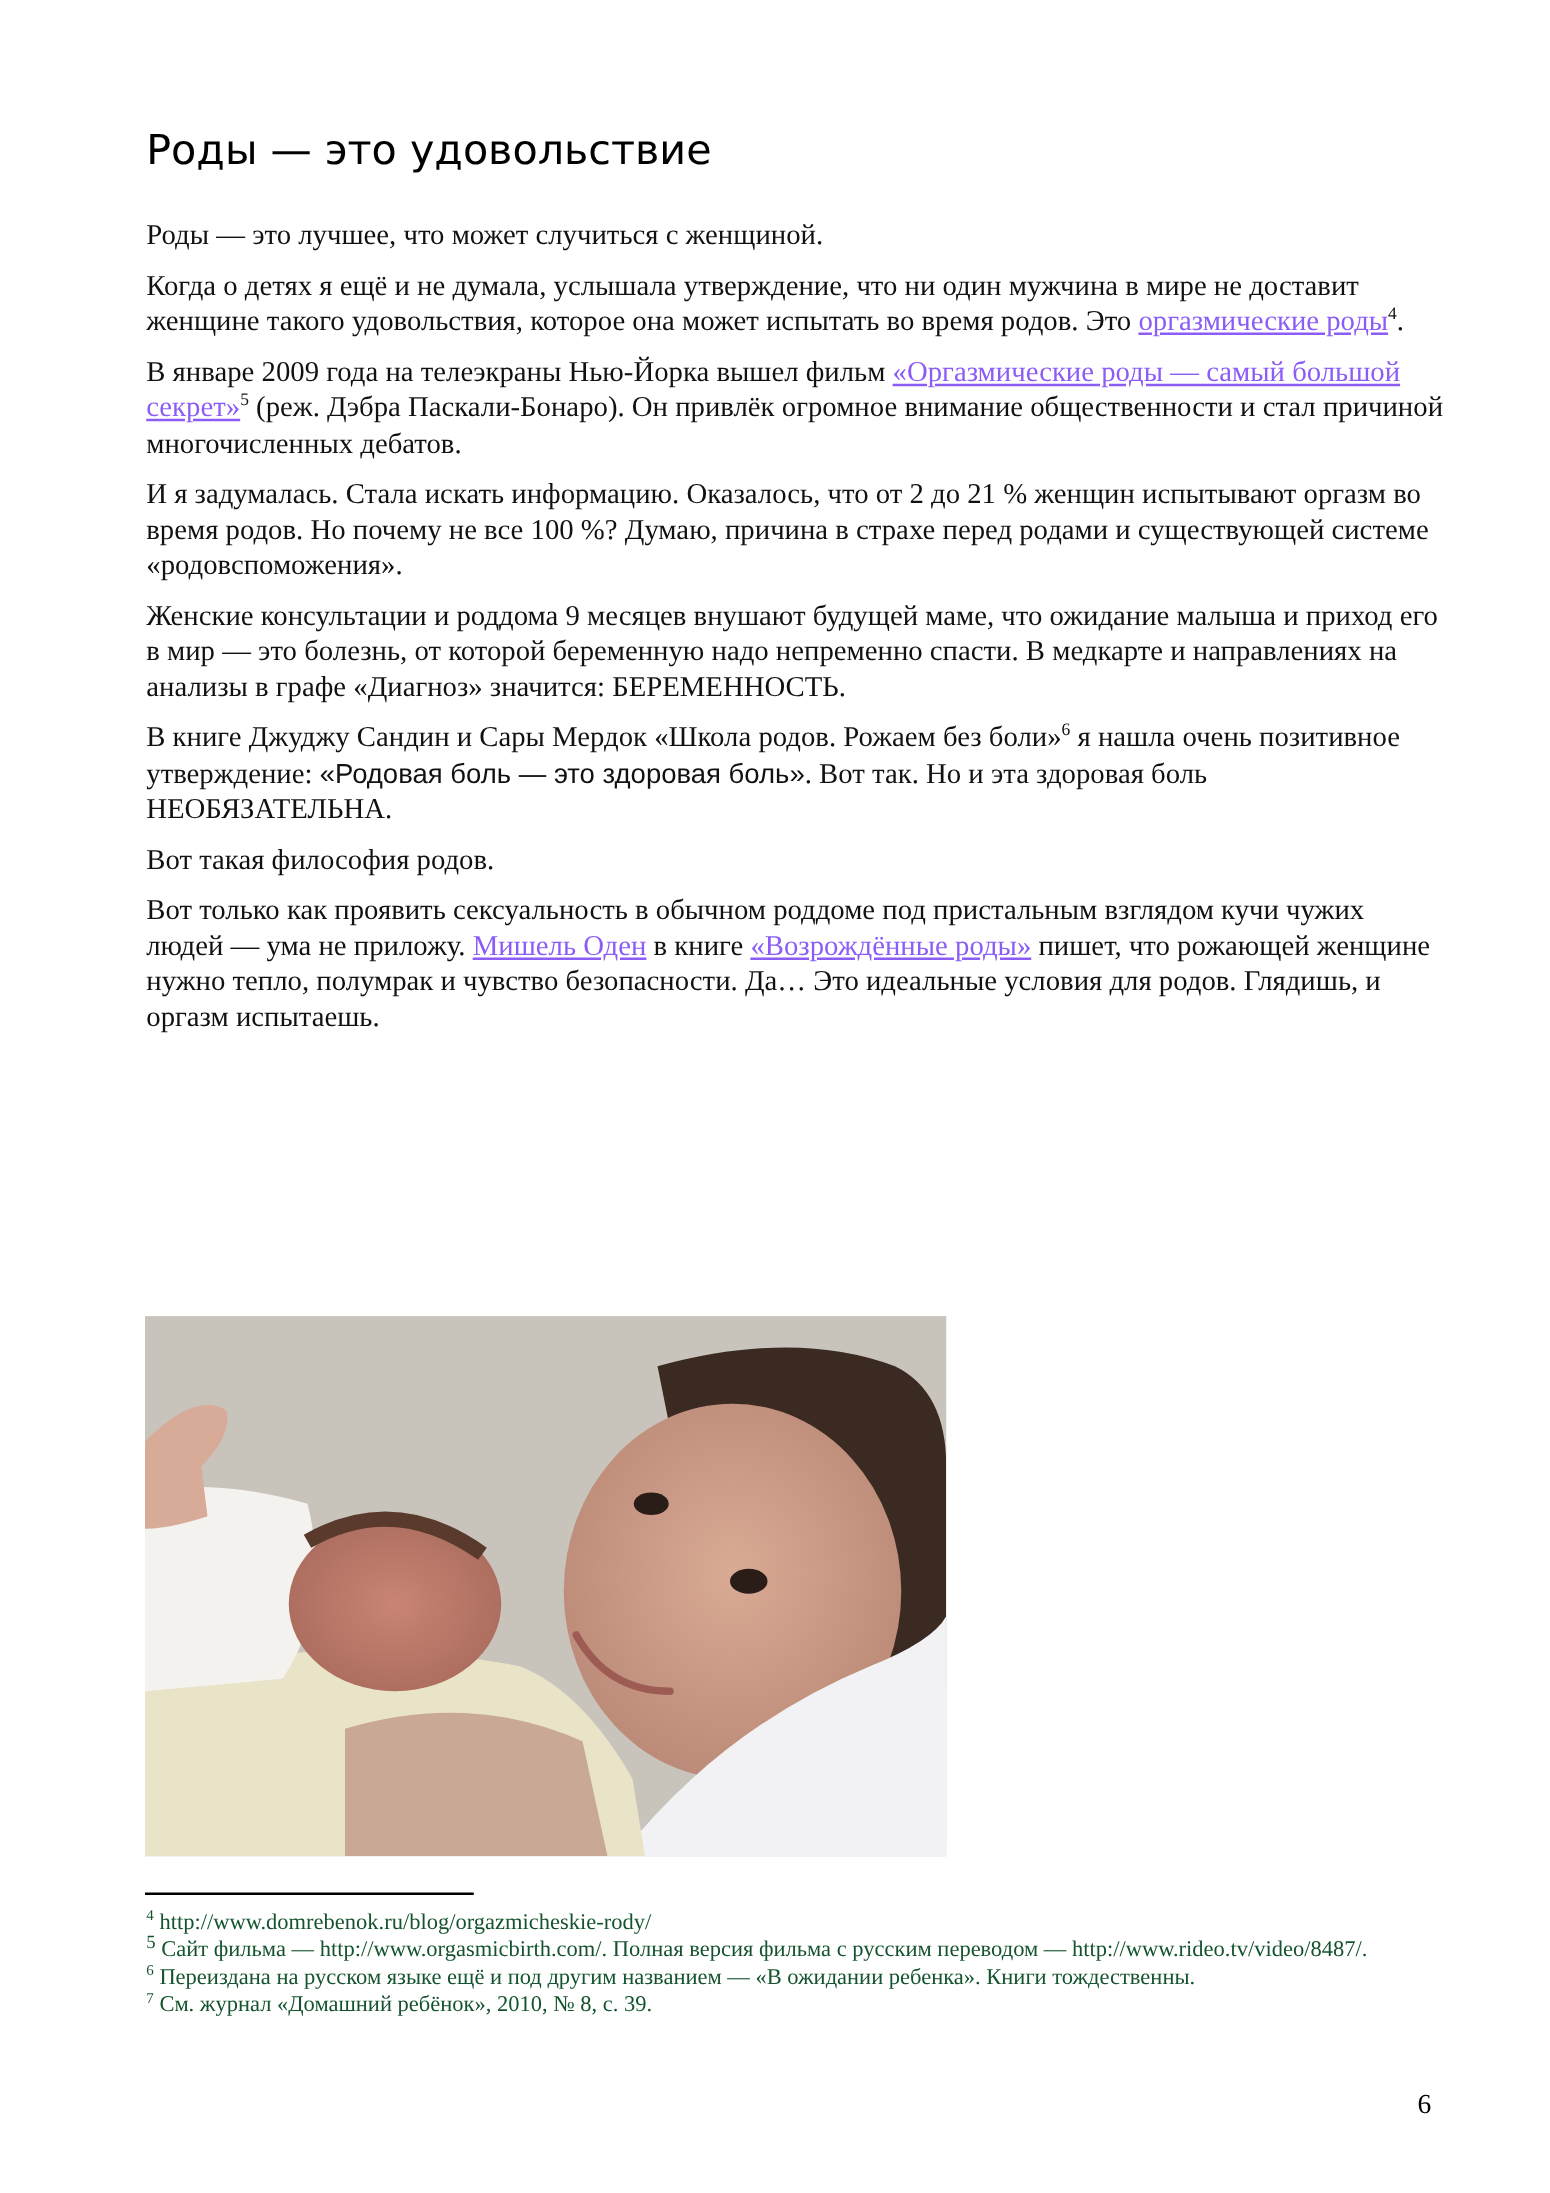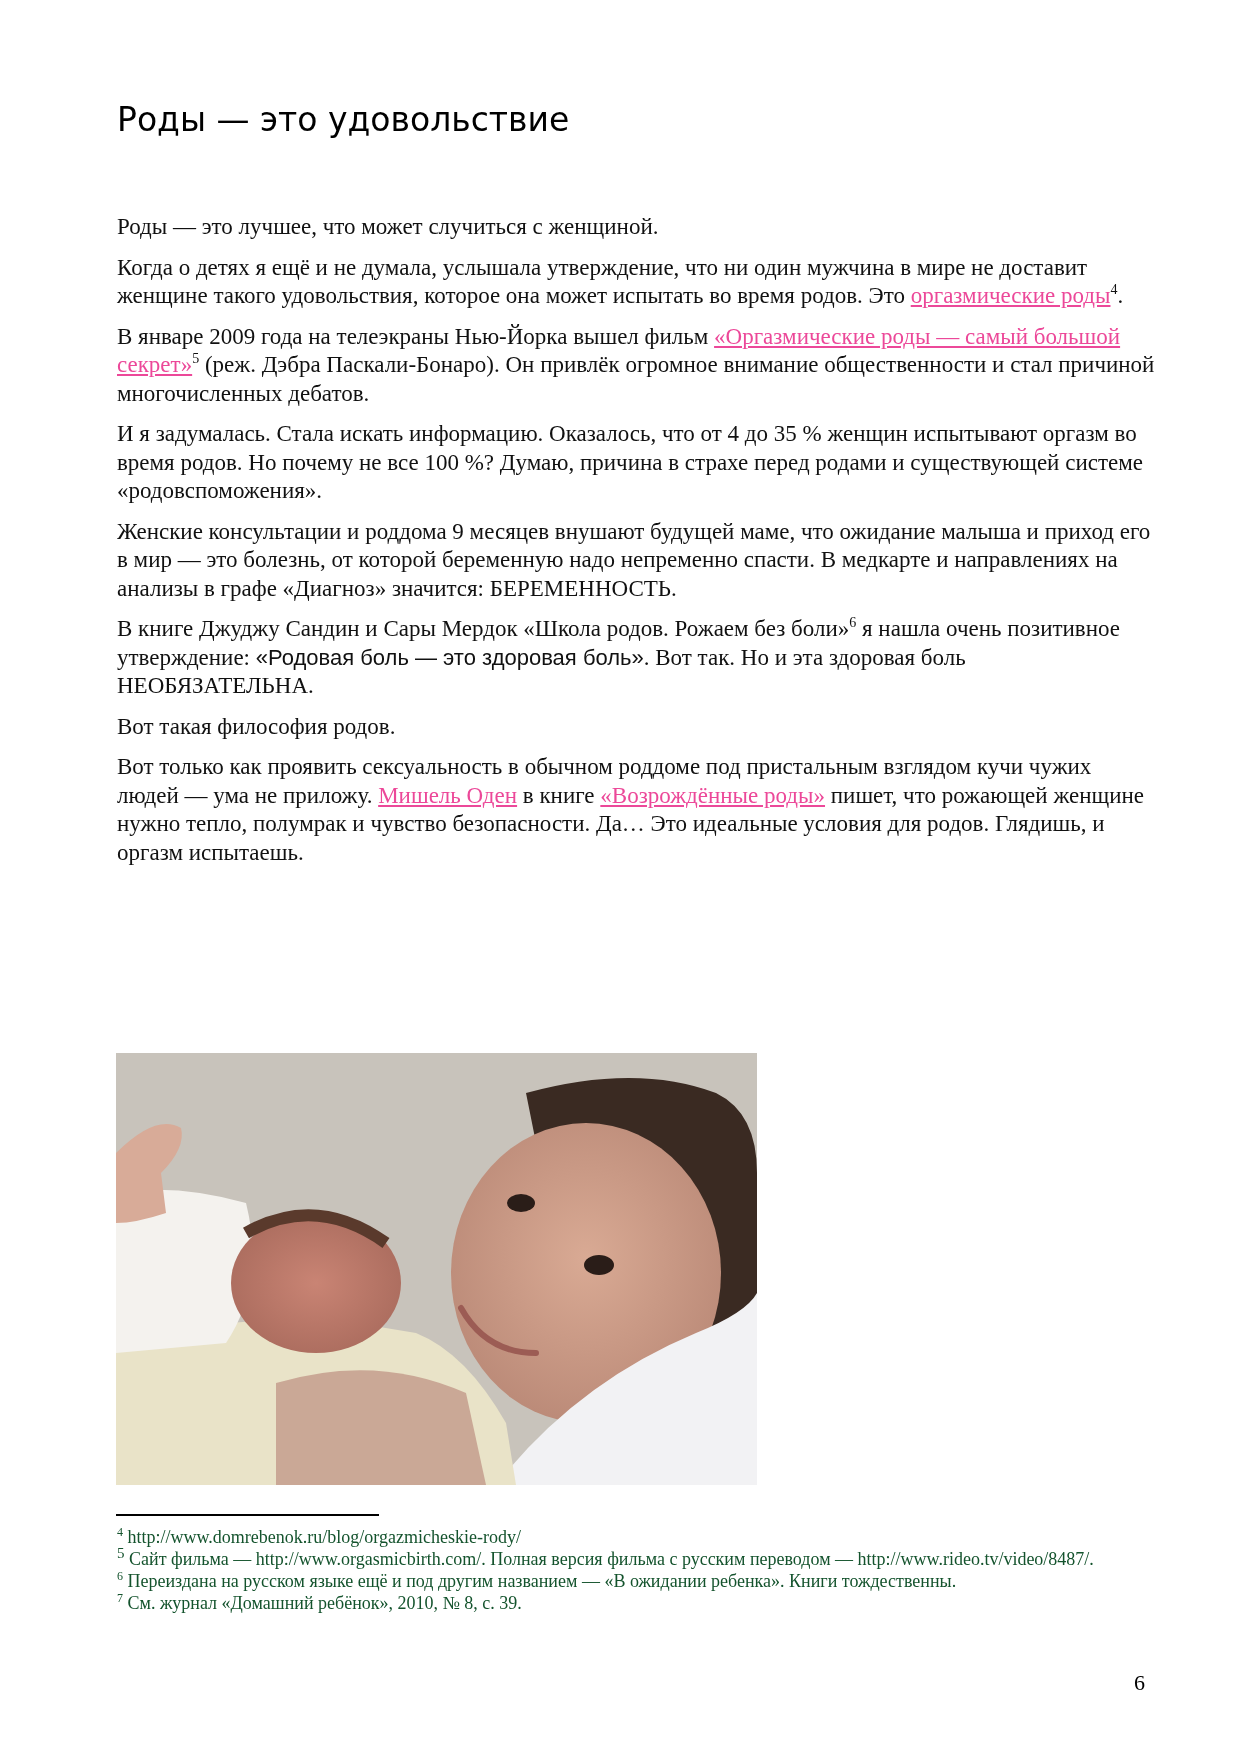--- a/index.html
+++ b/index.html
@@ -12,7 +12,7 @@
   }
   .body-text {
     position: absolute; left: 117px; top: 174px; width: 1040px;
-    font-family: "Liberation Serif", serif; font-size: 23px; line-height: 28.5px; color: #111; margin-top: 39px;
+    font-family: "Liberation Serif", serif; font-size: 23px; line-height: 28.5px; color: #111;
   }
   .body-text p { margin: 0 0 12px 0; }
   .body-text a { color: #ec4899; text-decoration: underline; }

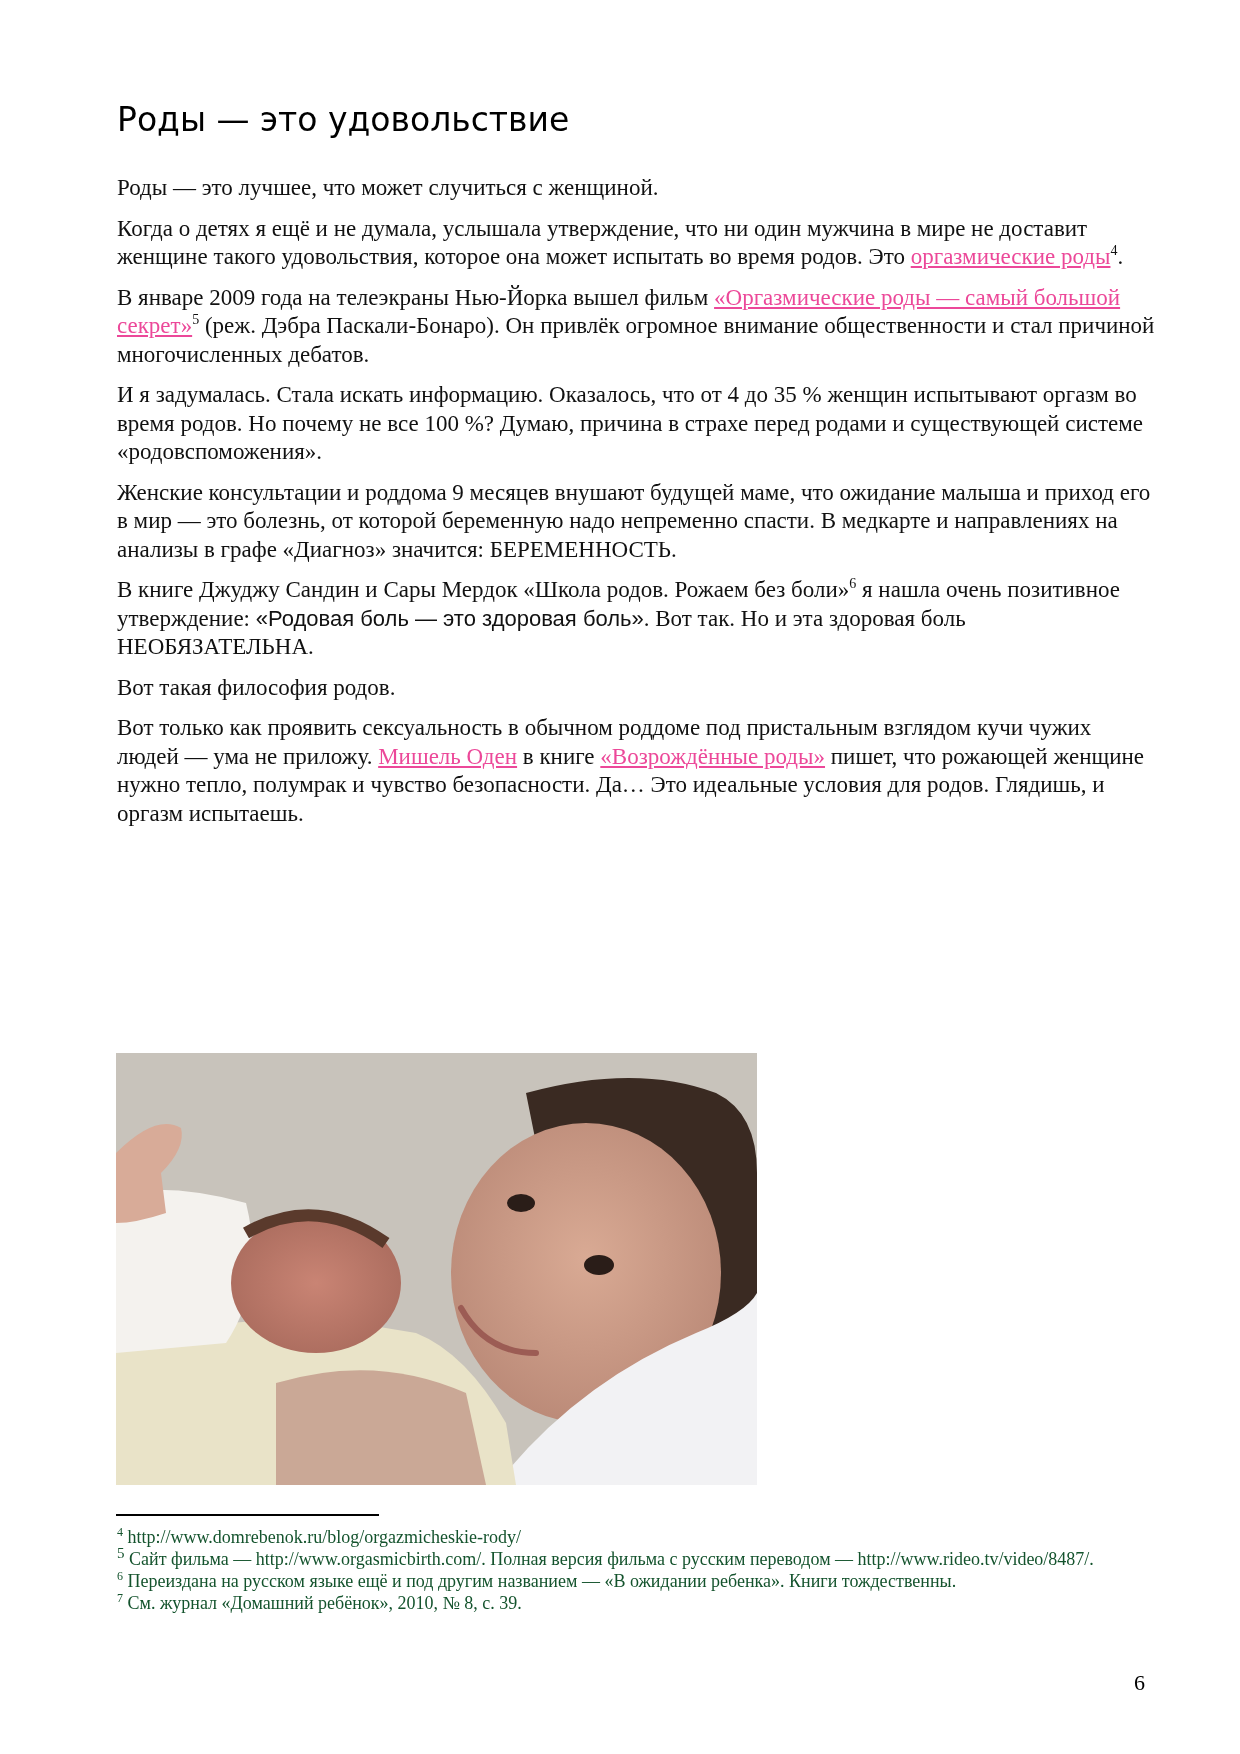--- a/index.html
+++ b/index.html
@@ -15,7 +15,7 @@
     font-family: "Liberation Serif", serif; font-size: 23px; line-height: 28.5px; color: #111;
   }
   .body-text p { margin: 0 0 12px 0; }
-  .body-text a { color: #ec4899; text-decoration: underline; }
+  .body-text a { color: #8b5cf6; text-decoration: underline; }
   .body-text sup { font-size: 14px; vertical-align: super; line-height: 0; }
   .sans-quote { font-family: Liberation Sans, sans-serif; font-size: 22px; }
   .photo {

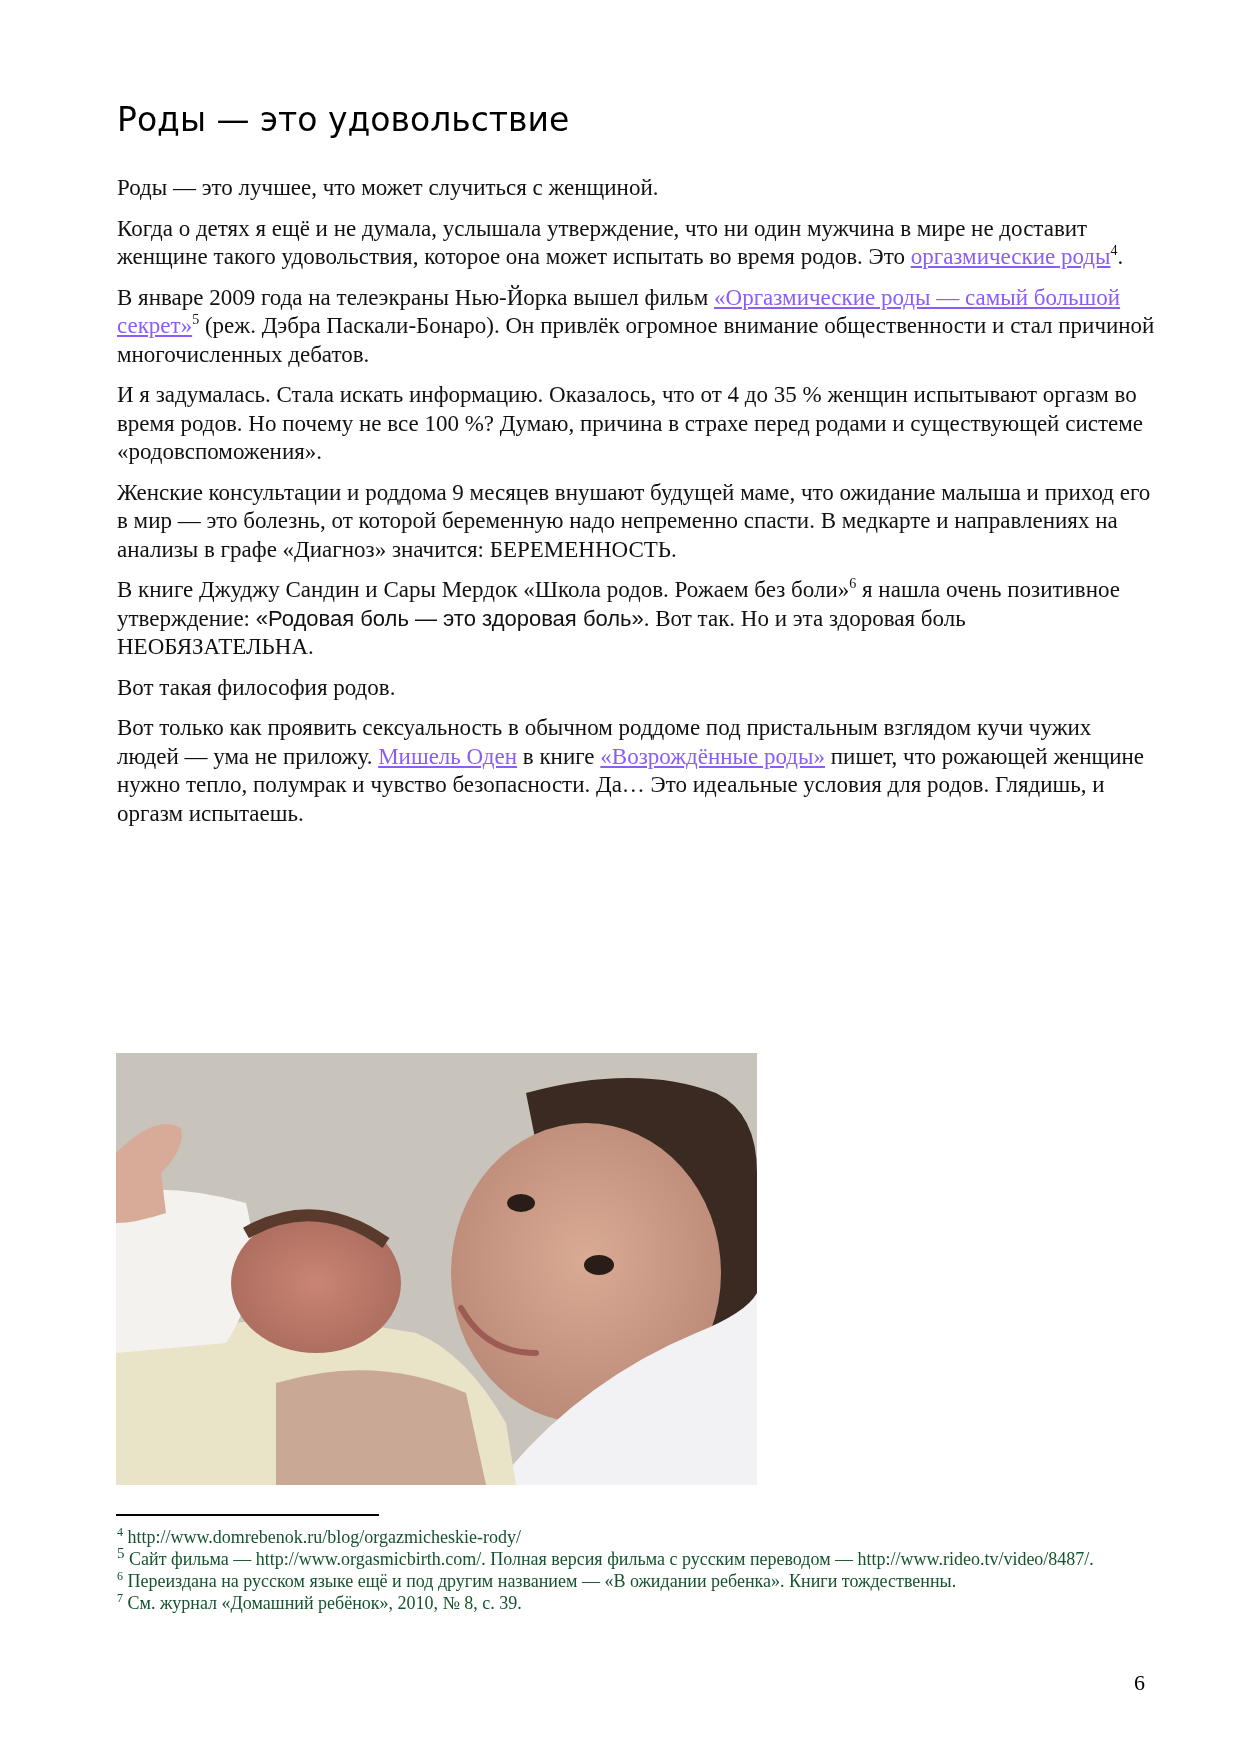--- a/index.html
+++ b/index.html
@@ -48,7 +48,7 @@
 
     <p><span>В январе 2009 года на телеэкраны Нью-Йорка вышел фильм </span><a href="#">«Оргазмические роды — самый большой секрет»</a><sup>5</sup><span> (реж. Дэбра Паскали-Бонаро). Он привлёк огромное внимание общественности и стал причиной многочисленных дебатов.</span></p>
 
-    <p>И я задумалась. Стала искать информацию. Оказалось, что от 4 до 35 % женщин испытывают оргазм во время родов. Но почему не все 100 %? Думаю, причина в страхе перед родами и существующей системе «родовспоможения».</p>
+    <p>И я задумалась. Стала искать информацию. Оказалось, что от 2 до 21 % женщин испытывают оргазм во время родов. Но почему не все 100 %? Думаю, причина в страхе перед родами и существующей системе «родовспоможения».</p>
 
     <p>Женские консультации и роддома 9 месяцев внушают будущей маме, что ожидание малыша и приход его в мир — это болезнь, от которой беременную надо непременно спасти. В медкарте и направлениях на анализы в графе «Диагноз» значится: БЕРЕМЕННОСТЬ.</p>
 

